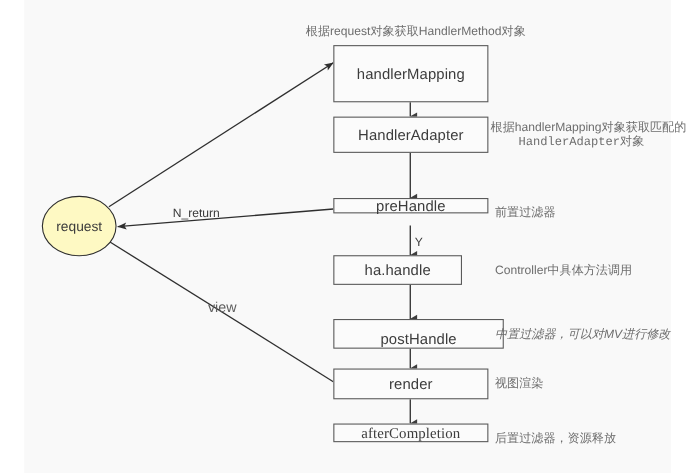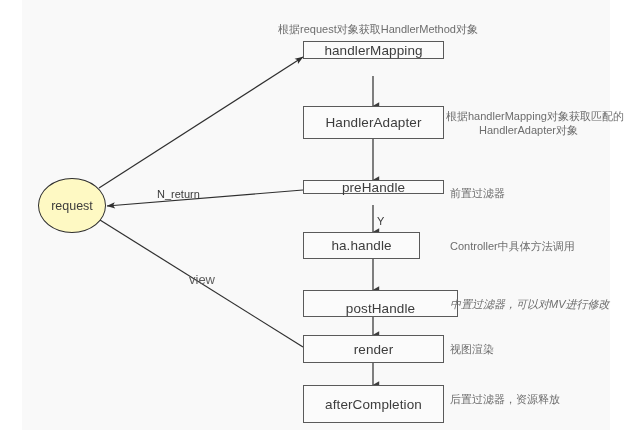--- a/index.html
+++ b/index.html
@@ -118,7 +118,7 @@
     <span>request</span>
   </div>
 
-  <div class="node-box" style="left:303px; top:41px; width:141px; height:18px;">
+  <div class="node-box" style="left:303px; top:41px; width:141px; height:52px;">
     <span>handlerMapping</span>
   </div>
 

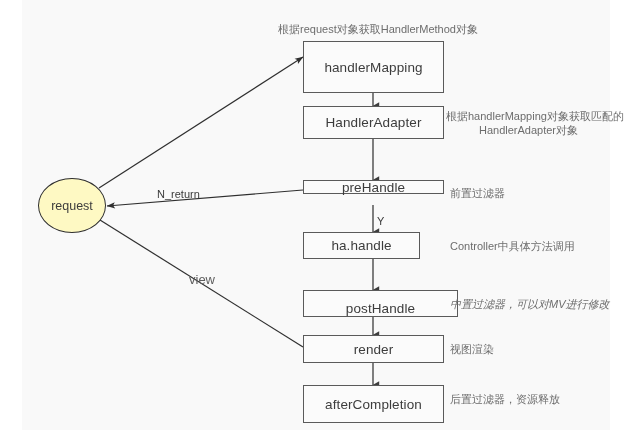--- a/index.html
+++ b/index.html
@@ -150,7 +150,7 @@
 
   <div class="annot annot-center" style="left:446px; top:109px; width:165px;">根据handlerMapping对象获取匹配的</div>
 
-  <div class="annot annot-center" style="left:446px; top:123px; width:165px;">HandlerAdapter对象</div>
+  <div class="annot annot-center" style="left:446px; top:123px; width:165px;font-family:Liberation Mono, monospace;">HandlerAdapter对象</div>
 
   <div class="annot" style="left:450px; top:186px;">前置过滤器</div>
 

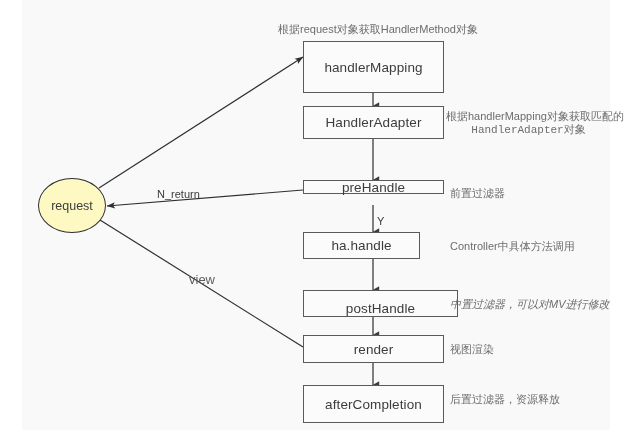--- a/index.html
+++ b/index.html
@@ -142,7 +142,7 @@
     <span>render</span>
   </div>
 
-  <div class="node-box" style="left:303px; top:385px; width:141px; height:38px;">
+  <div class="node-box" style="left:303px; top:385px; width:141px; height:17px;font-family:Liberation Serif, serif;">
     <span>afterCompletion</span>
   </div>
 

